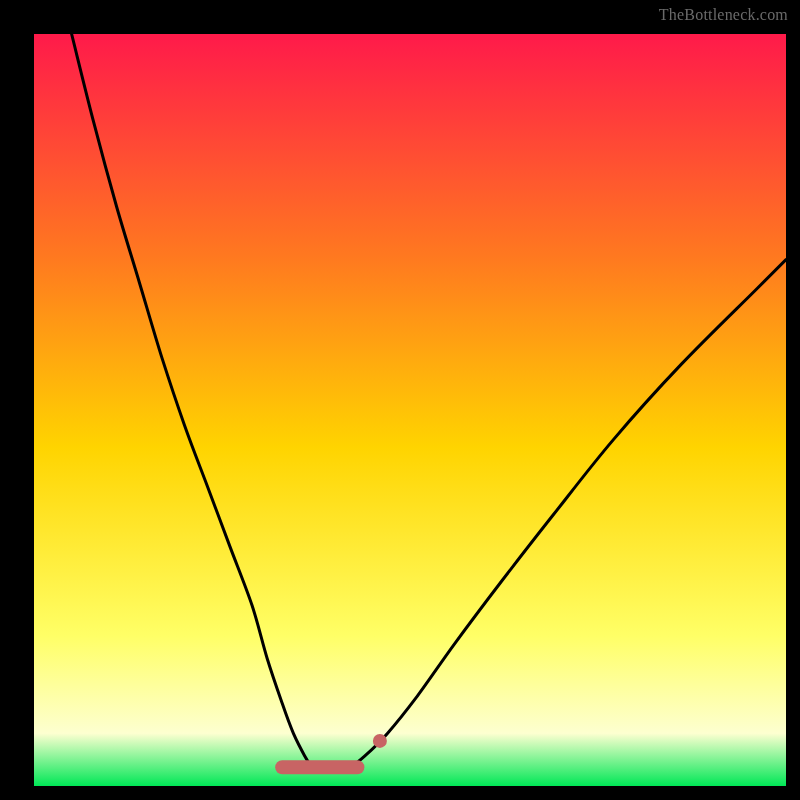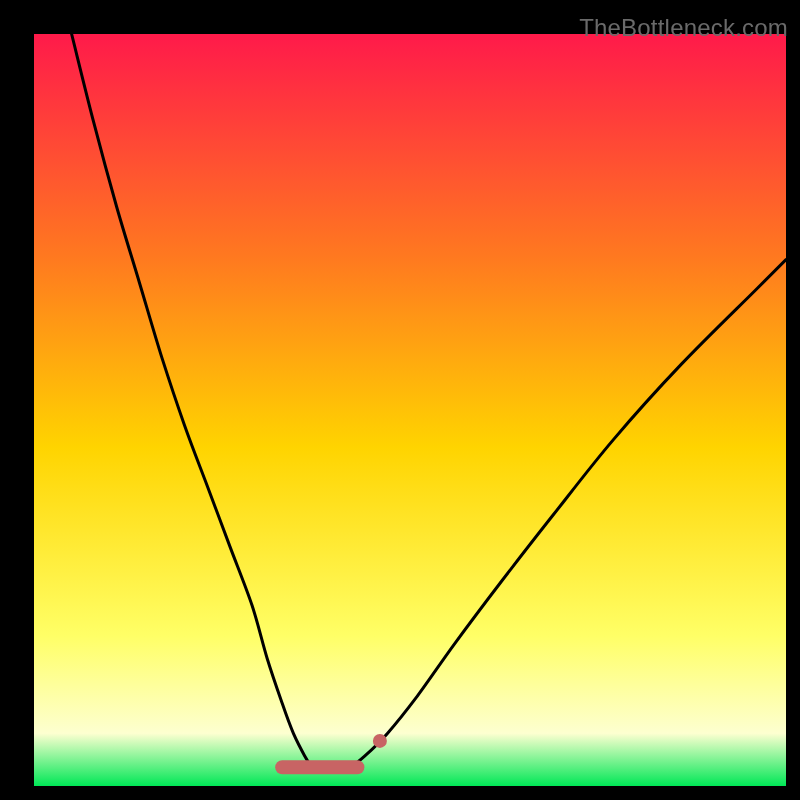--- a/index.html
+++ b/index.html
@@ -21,13 +21,14 @@
   }
   .watermark {
     position: absolute;
-    top: 14px;
+    top: 6px;
     right: 12px;
     color: #6a6a6a;
-    font-size: 24px;
+    font-size: 16px;
     font-weight: 400;
     letter-spacing: 0.2px;
     z-index: 5;
+    font-family: Liberation Serif, serif;
   }
   .plot {
     position: absolute;

